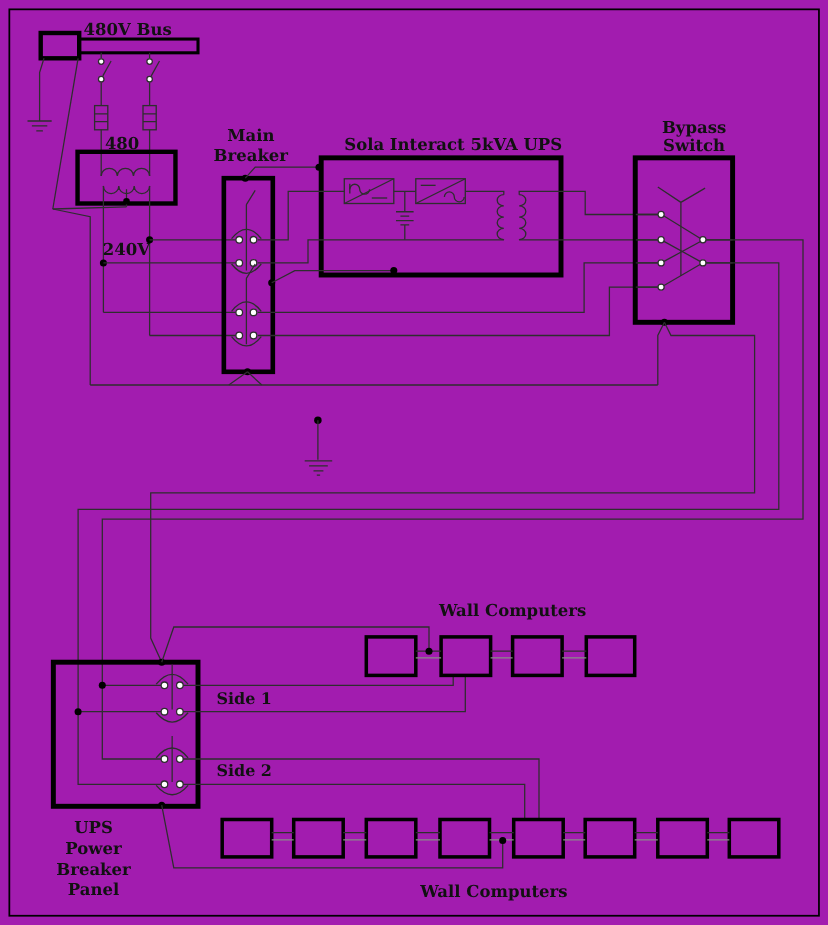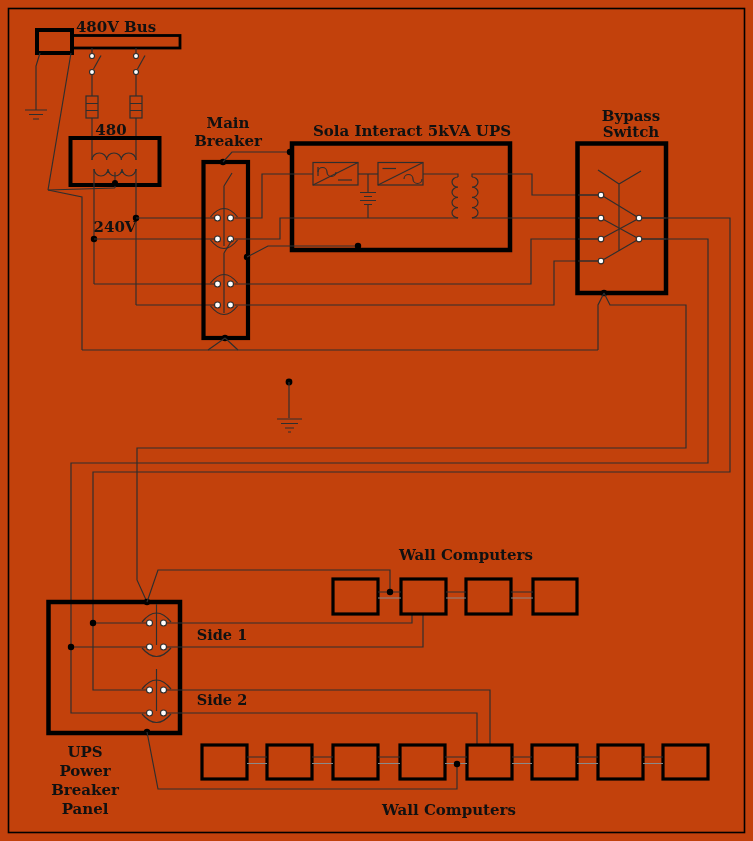--- a/index.html
+++ b/index.html
@@ -3,7 +3,7 @@
 <meta charset="utf-8">
 <style>
   html,body{margin:0;padding:0;background:#ffffff;}
-  .page{width:753px;height:841px;position:relative;background:#c2410c;}
+  .page{width:753px;height:841px;position:relative;background:#a21caf;}
   svg{display:block;}
   text{font-family:"DejaVu Serif","Liberation Serif",serif;font-weight:bold;fill:#111;}
   .lbl{font-size:15px;}

